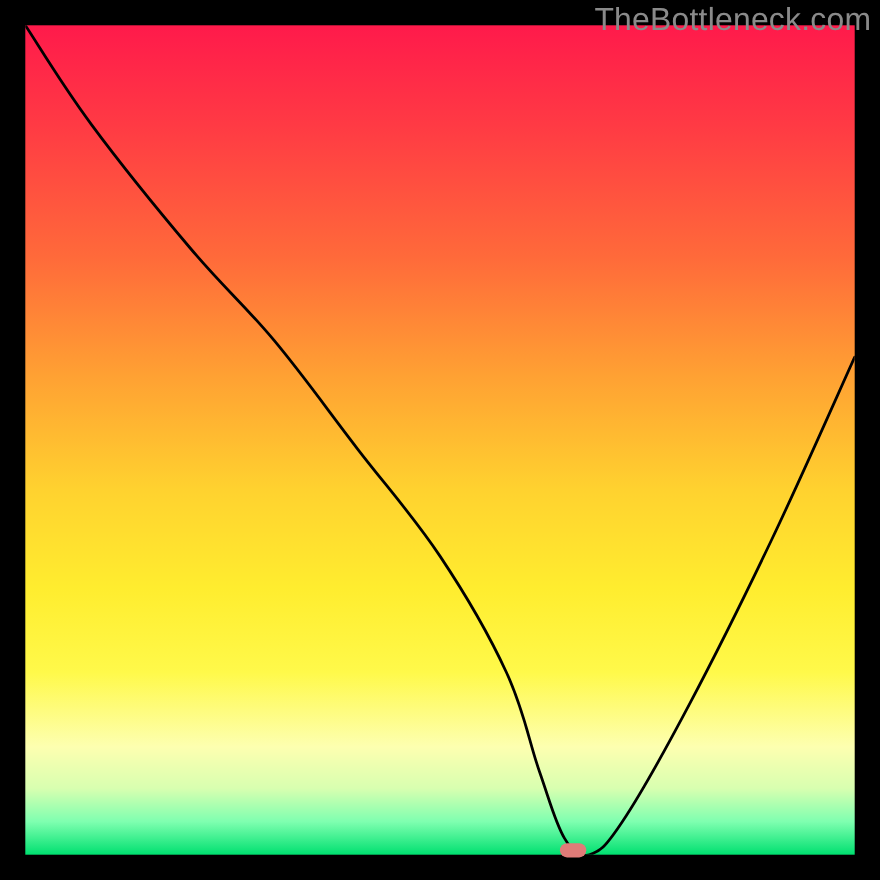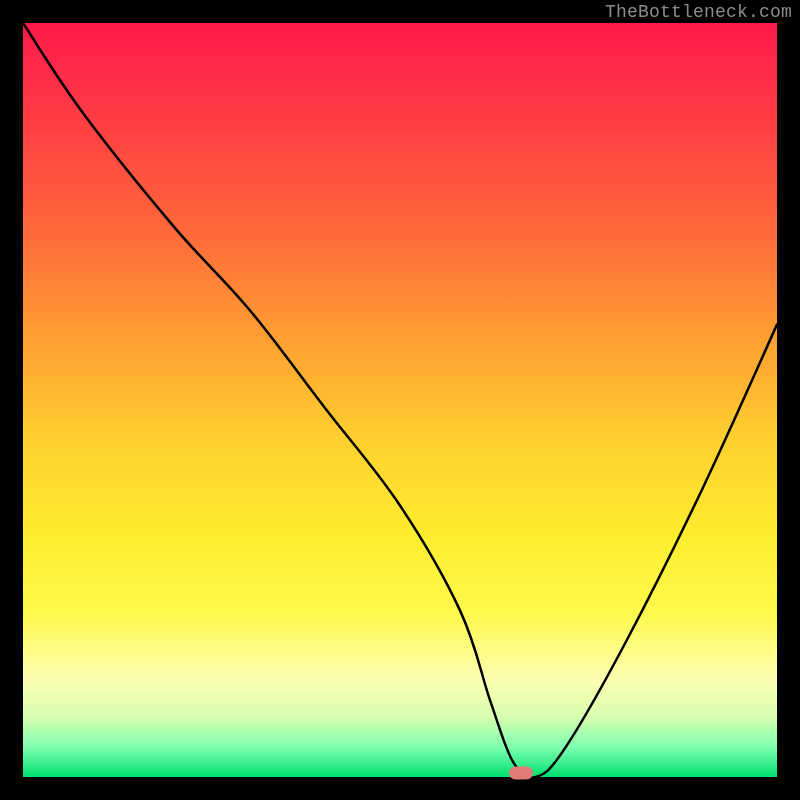--- a/index.html
+++ b/index.html
@@ -50,8 +50,8 @@
     position: absolute;
     top: 2px;
     right: 8px;
-    font-family: Liberation Mono, monospace;
-    font-size: 18px;
+    font-family: Liberation Sans, sans-serif;
+    font-size: 29px;
     color: #8a8a8a;
     letter-spacing: 0.2px;
   }

